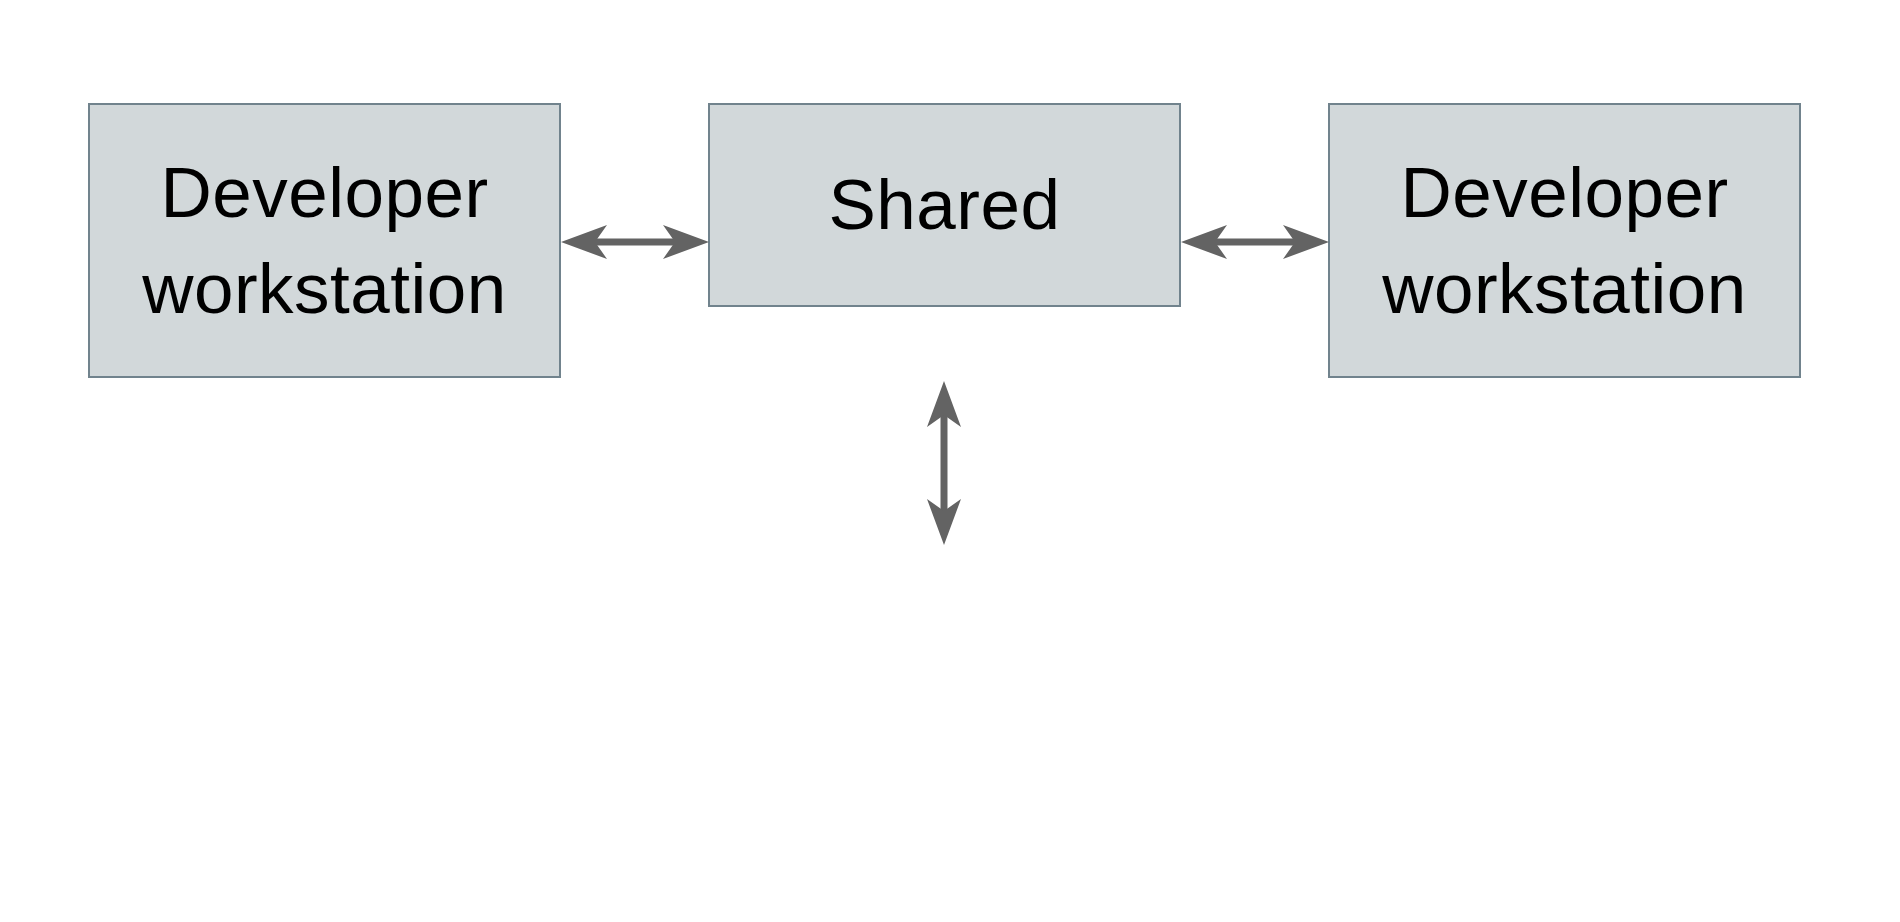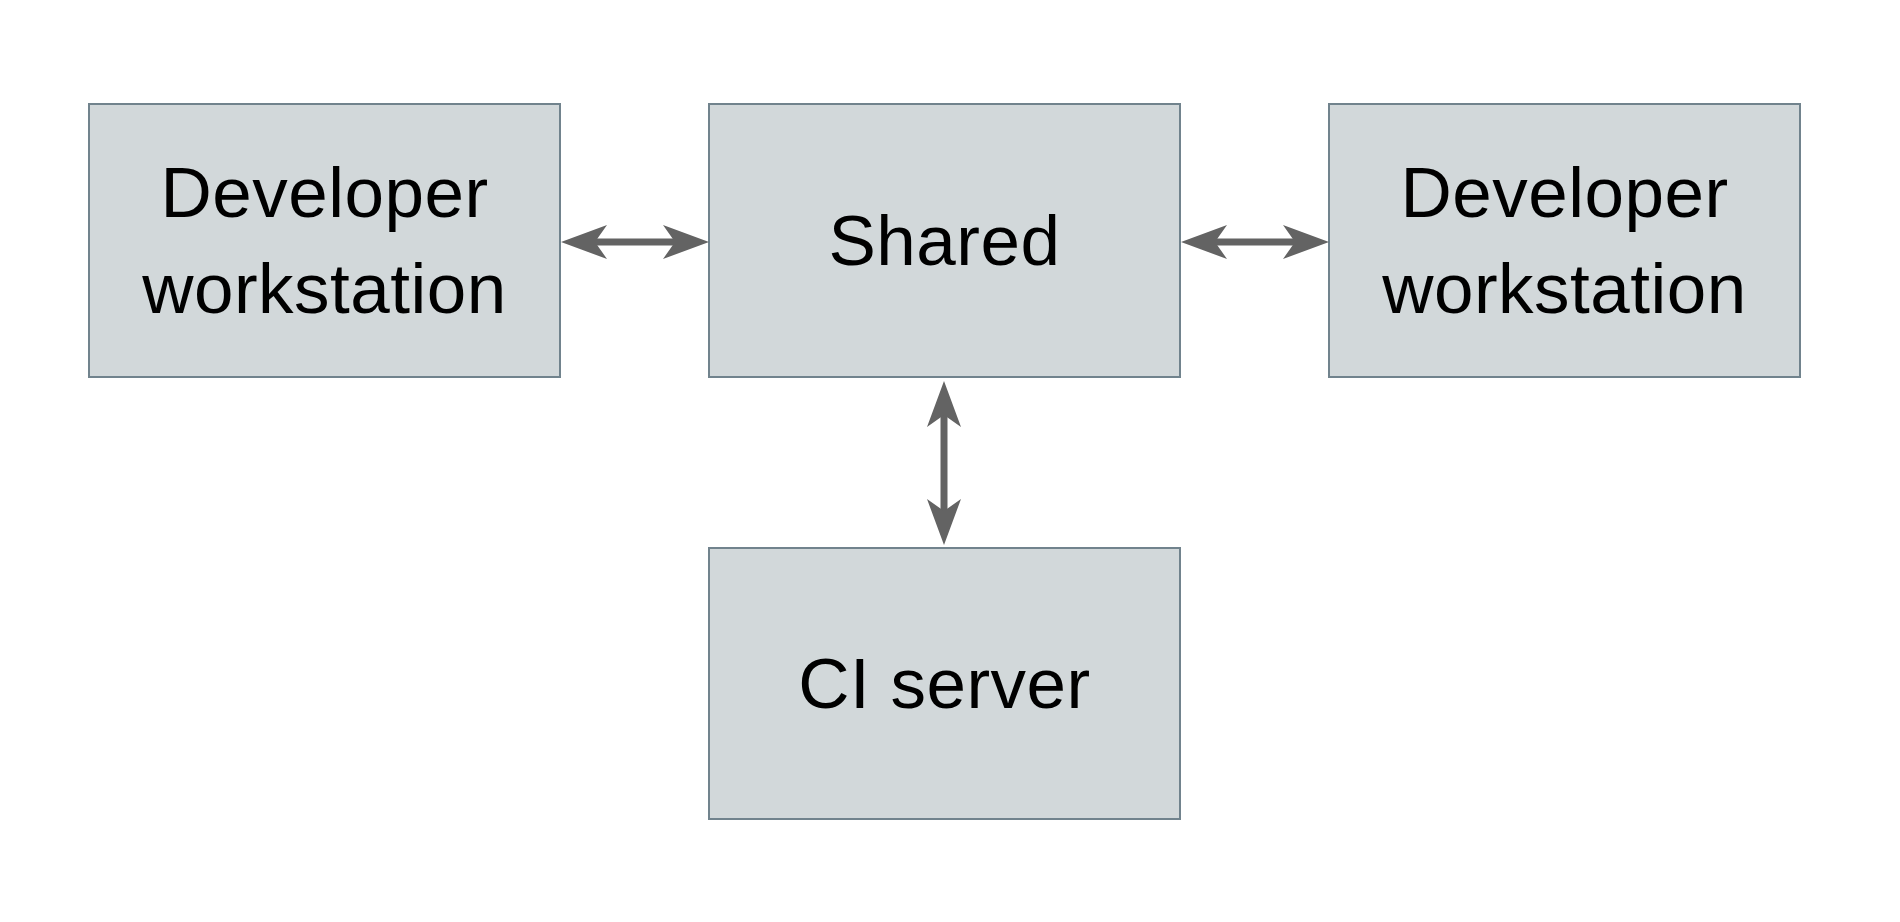--- a/index.html
+++ b/index.html
@@ -39,7 +39,7 @@
   }
   .node .line { display: block; white-space: nowrap; }
   #node-dev-left   { left: 88px;   top: 103px; width: 473px; height: 275px; }
-  #node-cache      { left: 708px;  top: 103px; width: 473px; height: 275px; gap: 27px; }
+  #node-cache      { left: 708px;  top: 103px; width: 473px; height: 204px; gap: 27px; }
   #node-dev-right  { left: 1328px; top: 103px; width: 473px; height: 275px; }
   #node-ci         { left: 708px;  top: 547px; width: 473px; height: 273px; }
   .edge { position: absolute; }

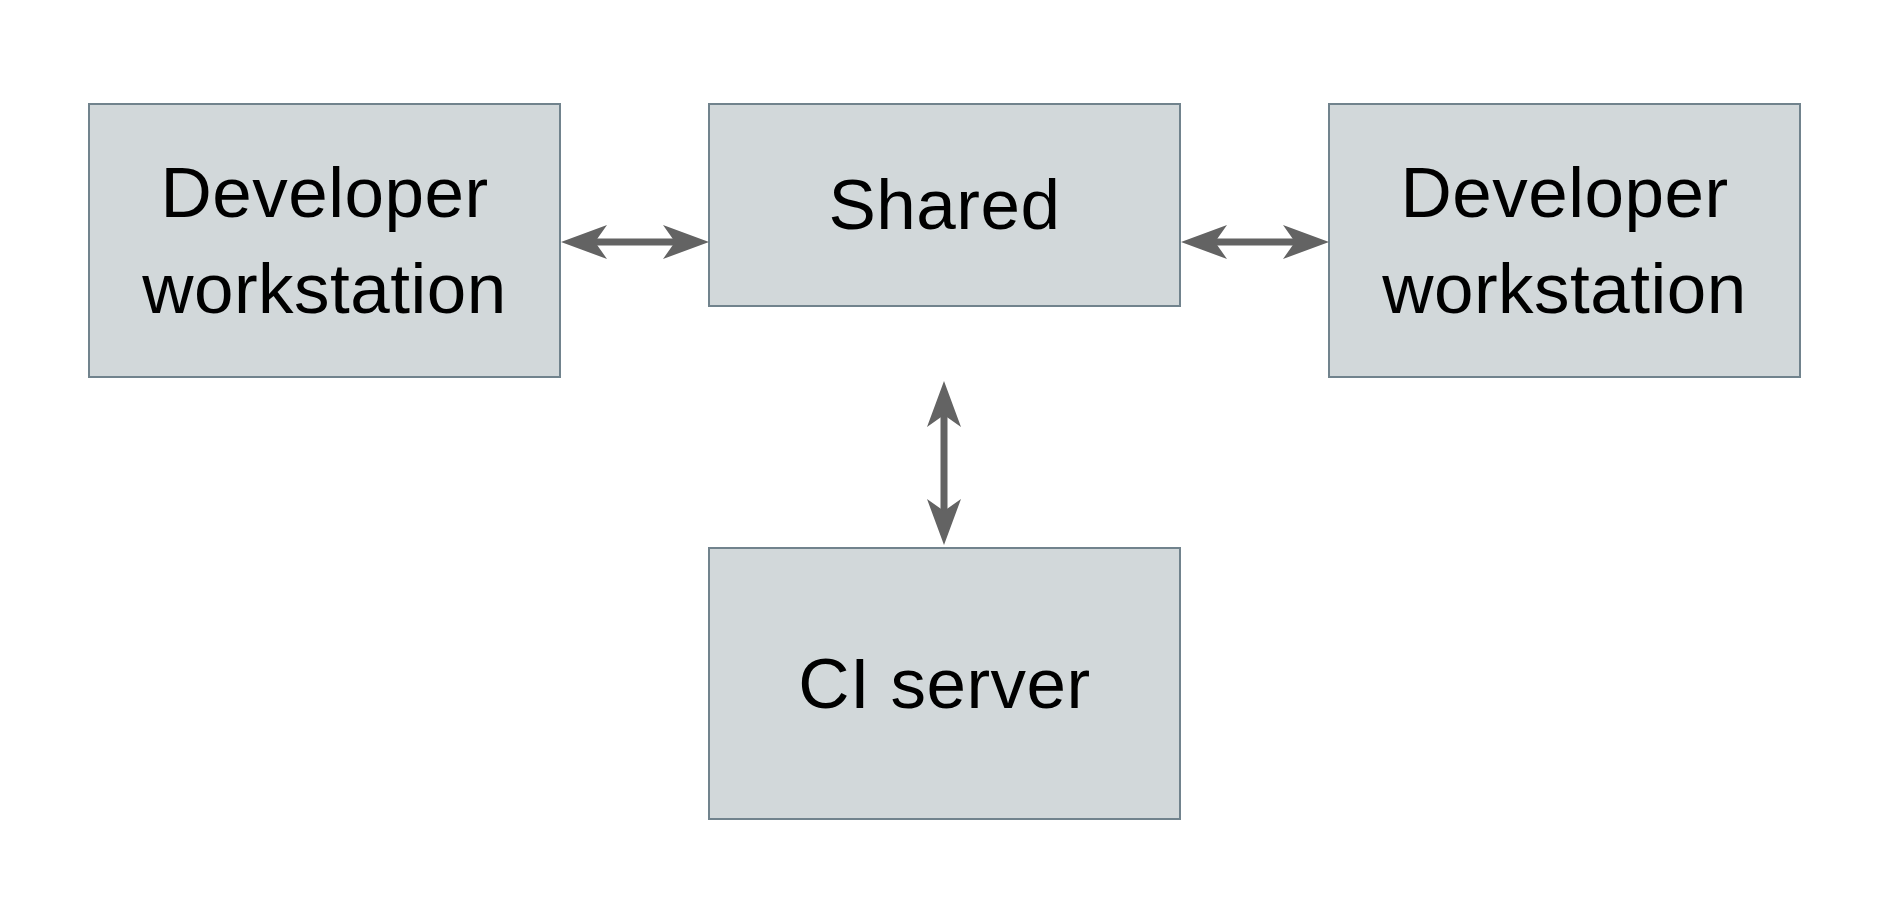--- a/index.html
+++ b/index.html
@@ -69,9 +69,6 @@
     <span class="line">workstation</span>
   </div>
 
-  <div class="node" id="node-ci">
-    <span class="line">CI server</span>
-  </div>
 
   <div class="edge" id="edge-left">
     <svg viewBox="0 0 152 48">

